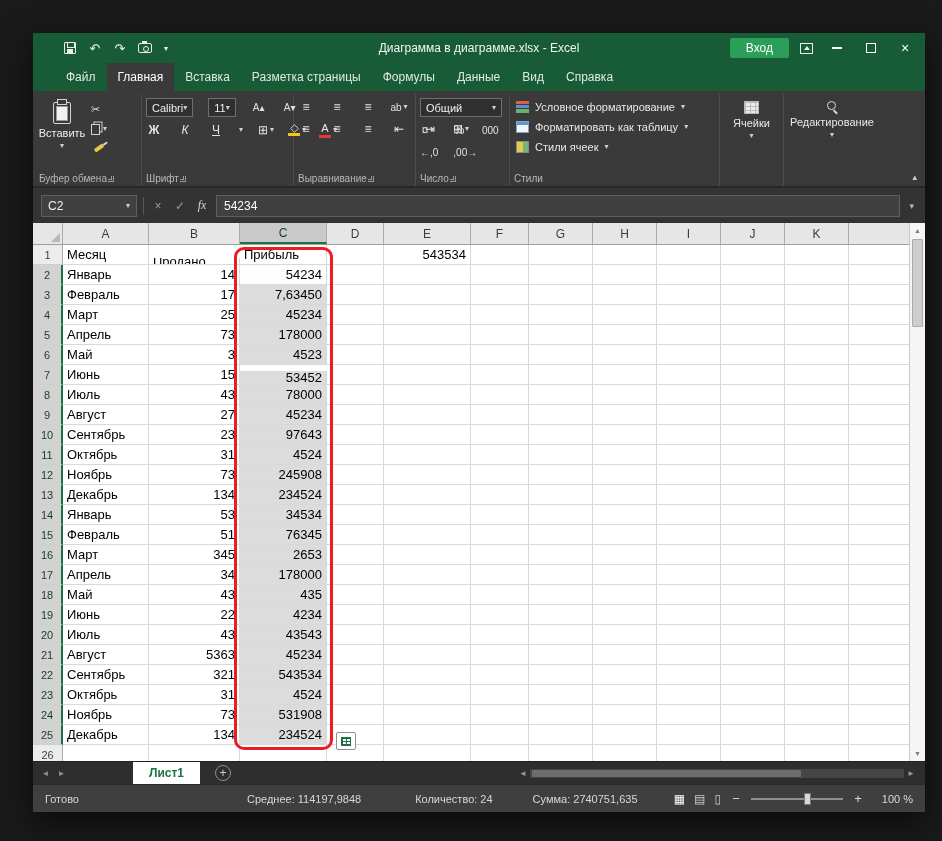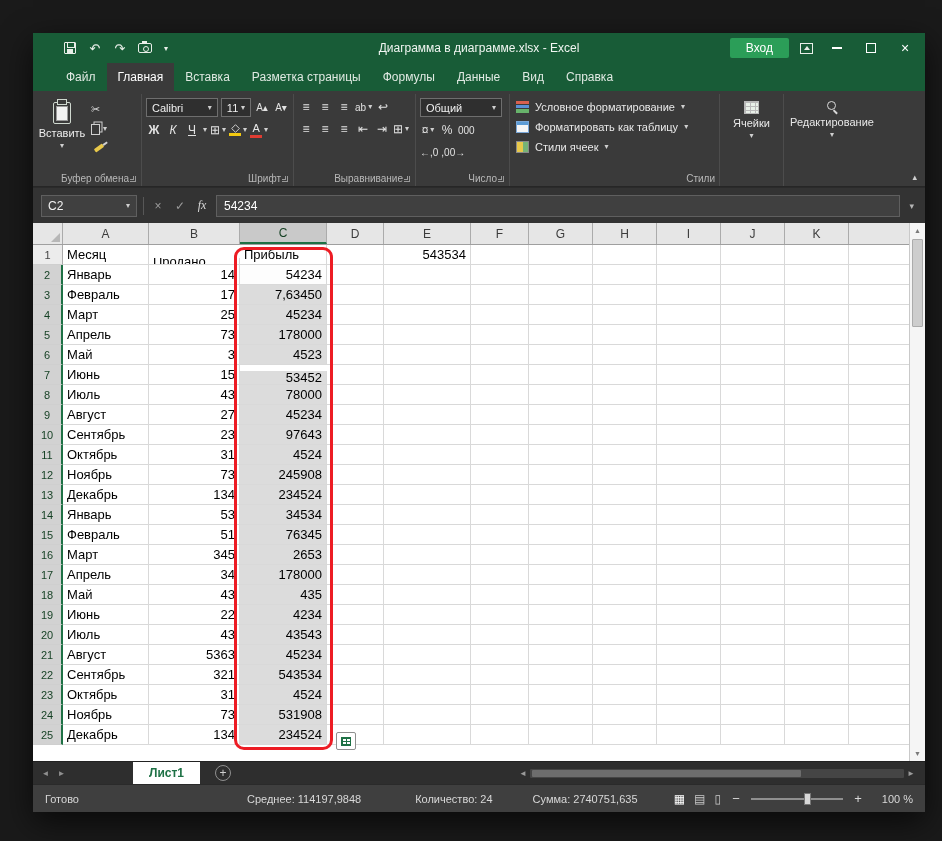--- a/index.html
+++ b/index.html
@@ -59,7 +59,7 @@
   .ic-brush{width:10px;height:4px;background:#e8c84a;border-radius:1px;position:relative;transform:rotate(-35deg);margin:3px}
   .ic-brush::after{content:"";position:absolute;right:-5px;top:1px;width:5px;height:2px;background:#d0d0d0}
   .gcol{flex-direction:column;gap:4px;padding-top:3px}
-  .frow{display:flex;align-items:center;gap:3px}
+  .frow{display:flex;align-items:center;gap:15px}
   .combo{height:19px;background:#2f2f2f;border:1px solid #6e6e6e;display:flex;align-items:center;justify-content:space-between;padding:0 5px;font-size:11px;color:#f0f0f0}
   .tbtn{min-width:16px;height:18px;display:flex;align-items:center;justify-content:center;color:#e2e2e2;font-size:12px;gap:2px}
   .tbtn.b{font-weight:bold}

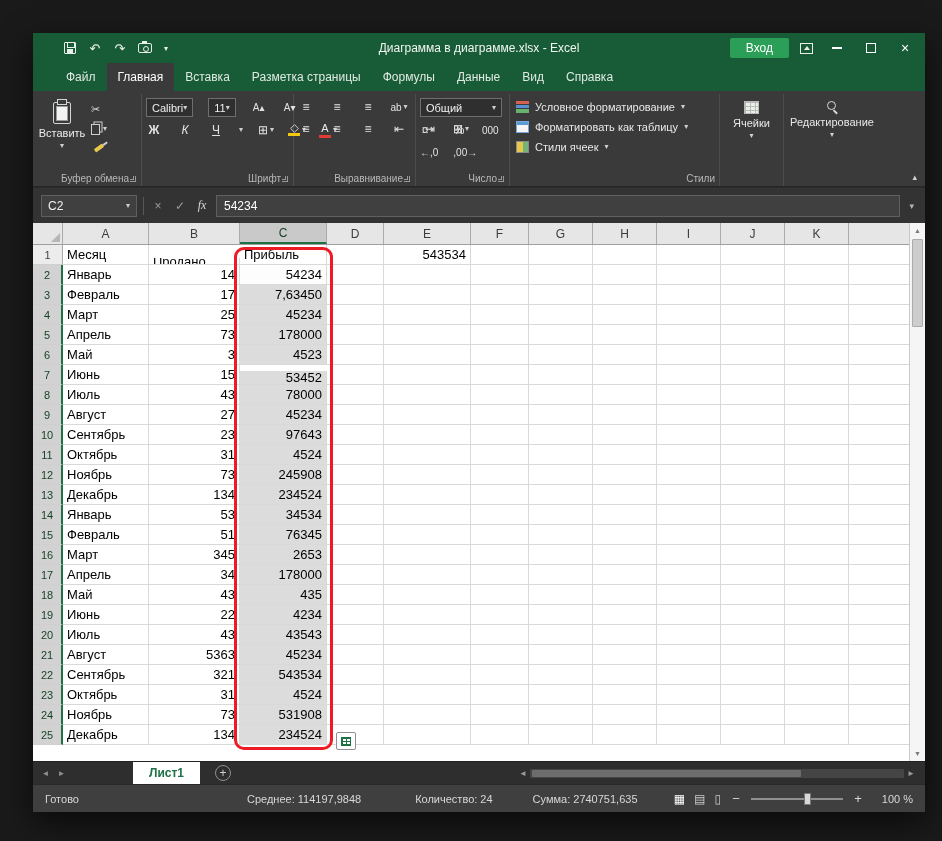--- a/index.html
+++ b/index.html
@@ -43,7 +43,7 @@
   .ribbon{height:96px;background:#3a3a3a;display:flex;padding:3px 2px 0;position:relative;flex:0 0 auto;border-bottom:1px solid #262626}
   .rgroup{display:flex;flex-direction:column;border-right:1px solid #4c4c4c;padding:1px 4px 0;flex:0 0 auto}
   .gbody{flex:1;display:flex}
-  .glabel{height:15px;display:flex;align-items:center;justify-content:flex-end;gap:0;font-size:10px;color:#b8b8b8;white-space:nowrap}
+  .glabel{height:15px;display:flex;align-items:center;justify-content:flex-start;gap:0;font-size:10px;color:#b8b8b8;white-space:nowrap}
   .launcher{width:8px;height:8px;position:relative;opacity:.85}
   .launcher::before{content:"";position:absolute;right:1px;bottom:1px;width:5px;height:5px;border-right:1.2px solid #aaa;border-bottom:1.2px solid #aaa}
   .launcher::after{content:"";position:absolute;right:3px;bottom:3px;width:3px;height:3px;border-right:1.2px solid #aaa;border-bottom:1.2px solid #aaa}

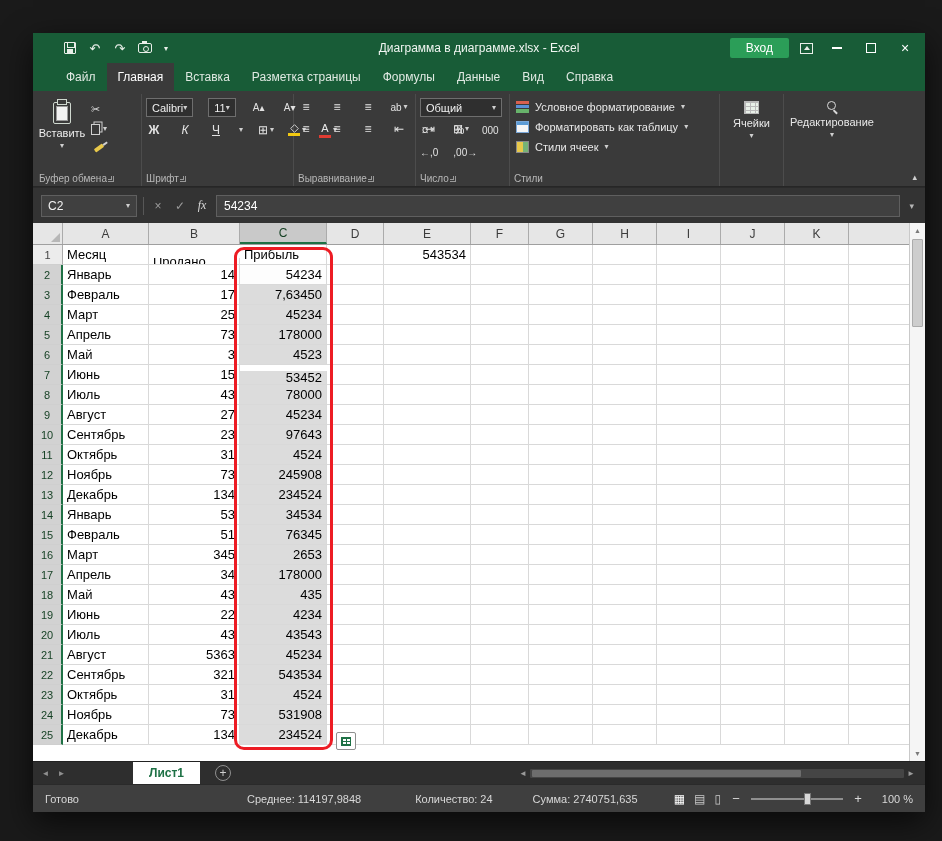--- a/index.html
+++ b/index.html
@@ -779,6 +779,21 @@
             <div class="cell" style="width: 64px;"></div>
             <div class="cell fill"></div>
           </div>
+          <div class="grow">
+            <div class="rowh">26</div>
+            <div class="cell" style="width: 86px;"></div>
+            <div class="cell" style="width: 91px;"></div>
+            <div class="cell" style="width: 87px;"></div>
+            <div class="cell" style="width: 57px;"></div>
+            <div class="cell" style="width: 87px;"></div>
+            <div class="cell" style="width: 58px;"></div>
+            <div class="cell" style="width: 64px;"></div>
+            <div class="cell" style="width: 64px;"></div>
+            <div class="cell" style="width: 64px;"></div>
+            <div class="cell" style="width: 64px;"></div>
+            <div class="cell" style="width: 64px;"></div>
+            <div class="cell fill"></div>
+          </div>
         </div>
     </div>
     <div class="vscroll">

